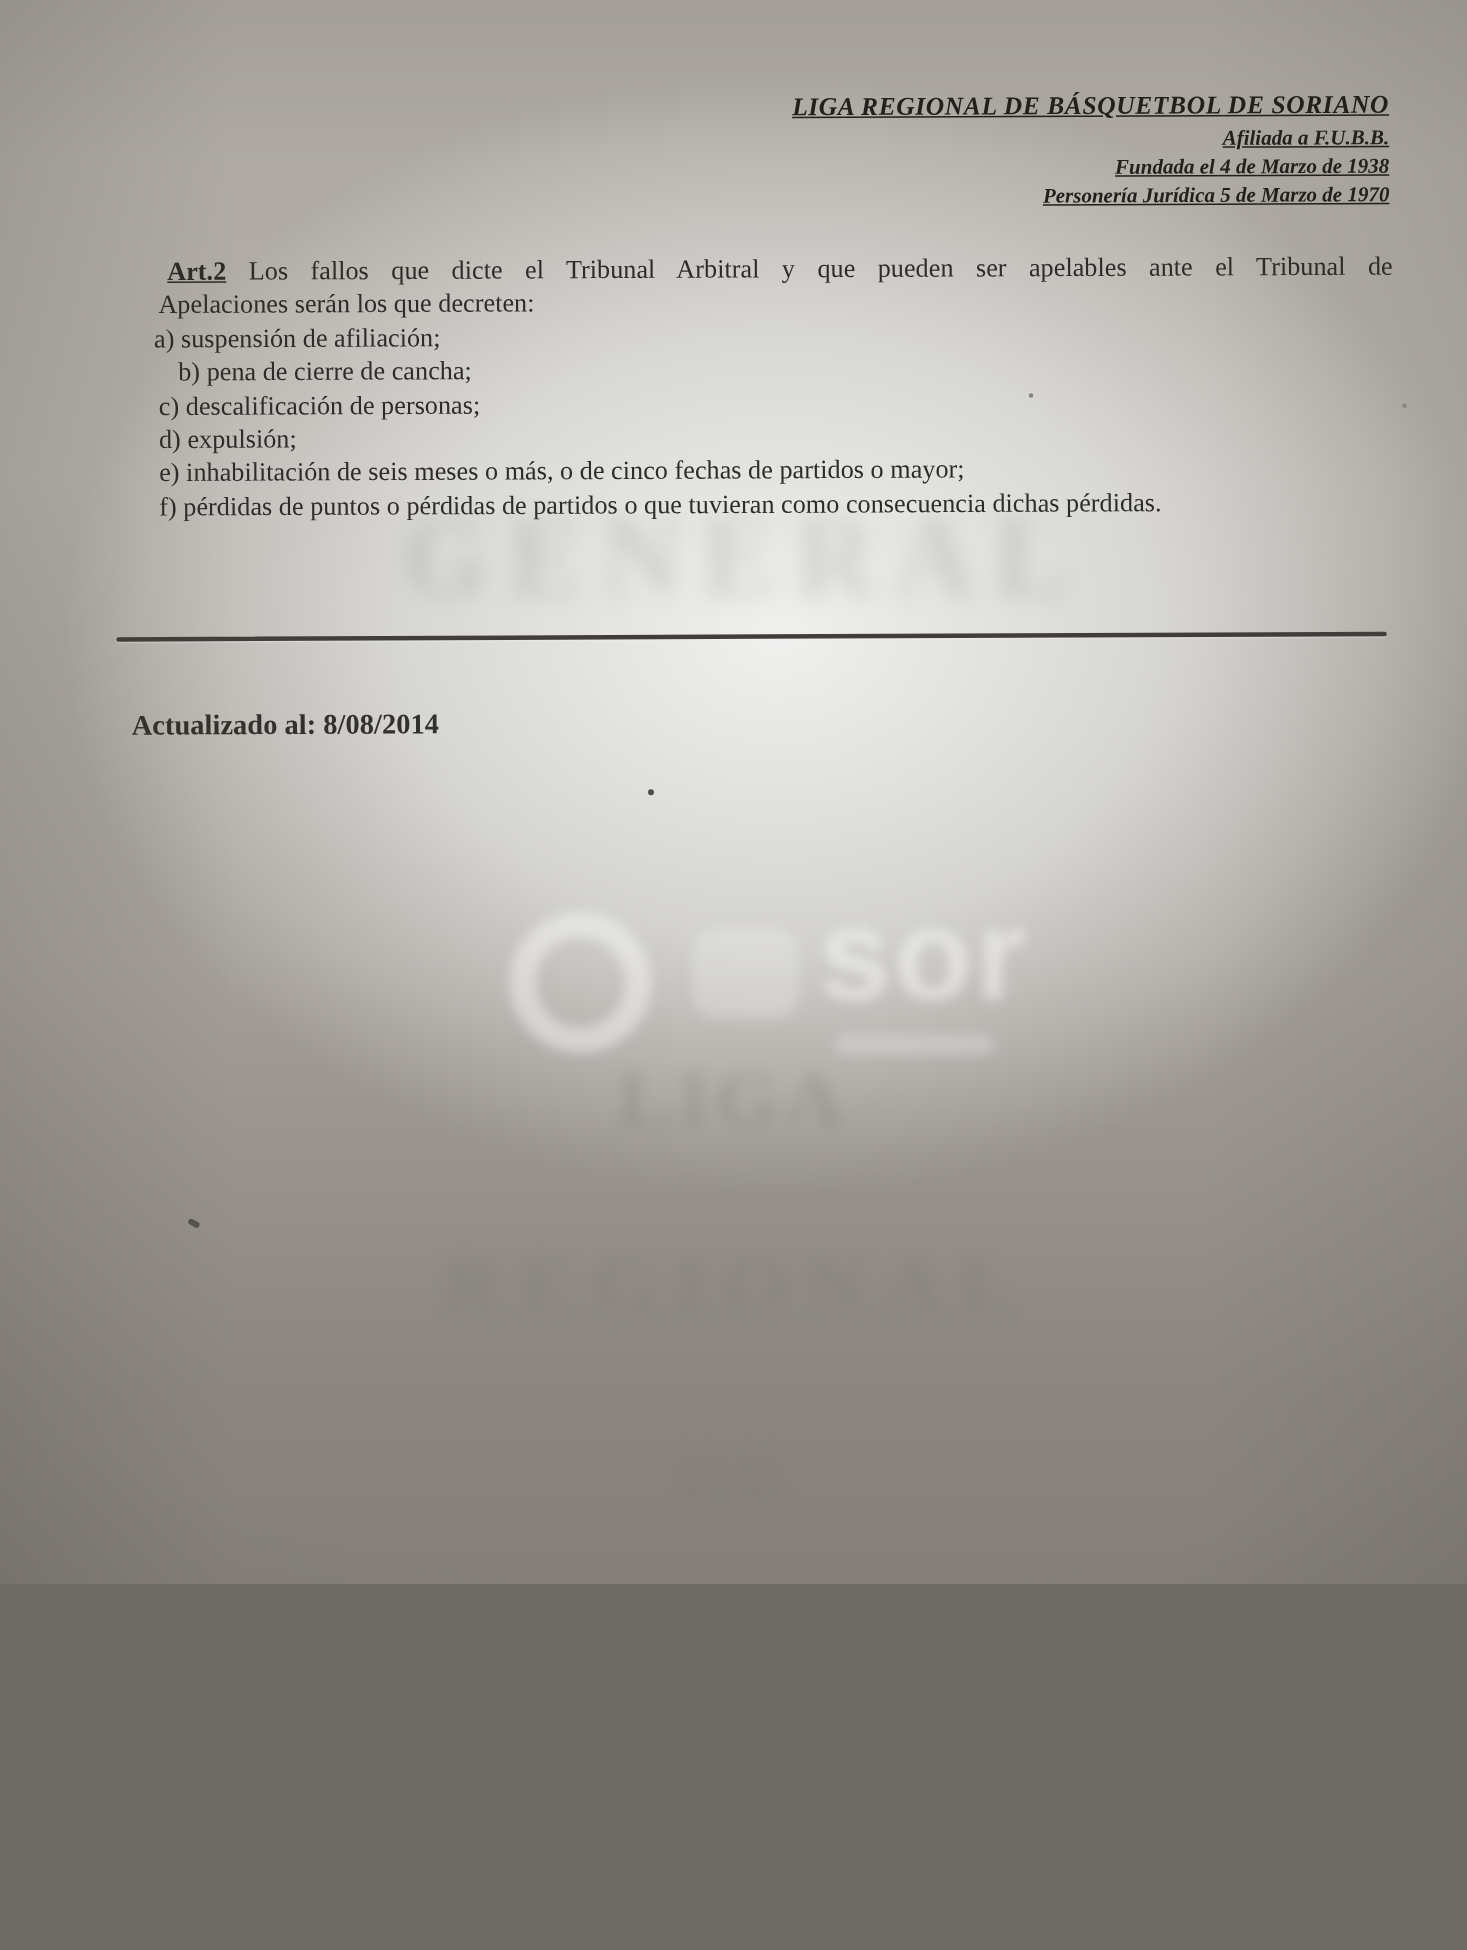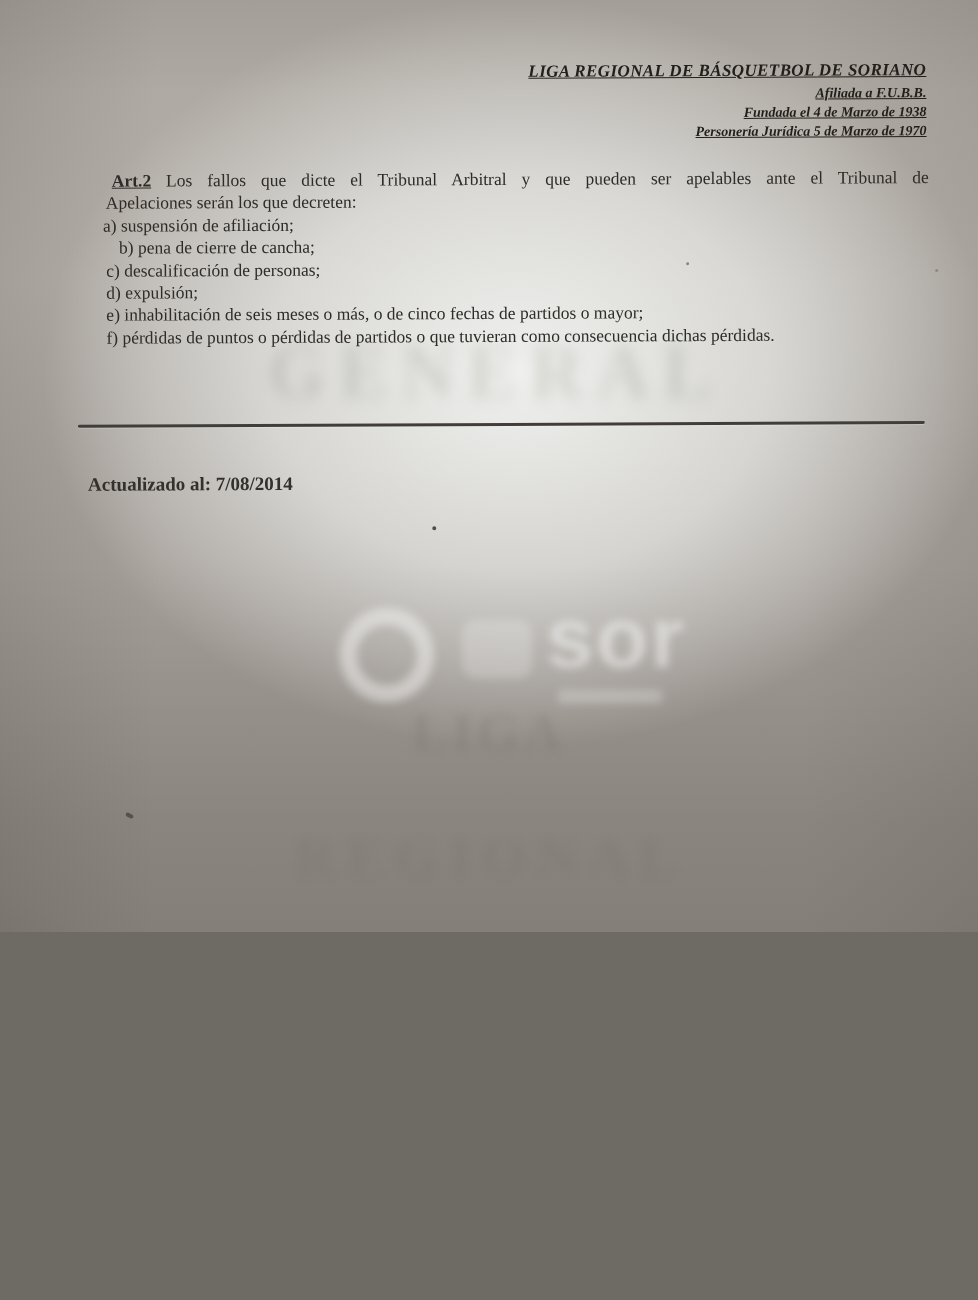--- a/index.html
+++ b/index.html
@@ -4,7 +4,7 @@
 <style>
   html,body{margin:0;padding:0;background:#6e6a64;}
   .photo{
-    position:relative;width:978px;height:932px;overflow:hidden;
+    position:relative;width:978px;height:1056px;overflow:hidden;
     font-family:"Liberation Serif",serif;
     background:
       radial-gradient(ellipse 660px 520px at 53% 40%, rgba(243,244,242,.95) 0%, rgba(233,234,232,.70) 38%, rgba(225,226,224,0) 72%),

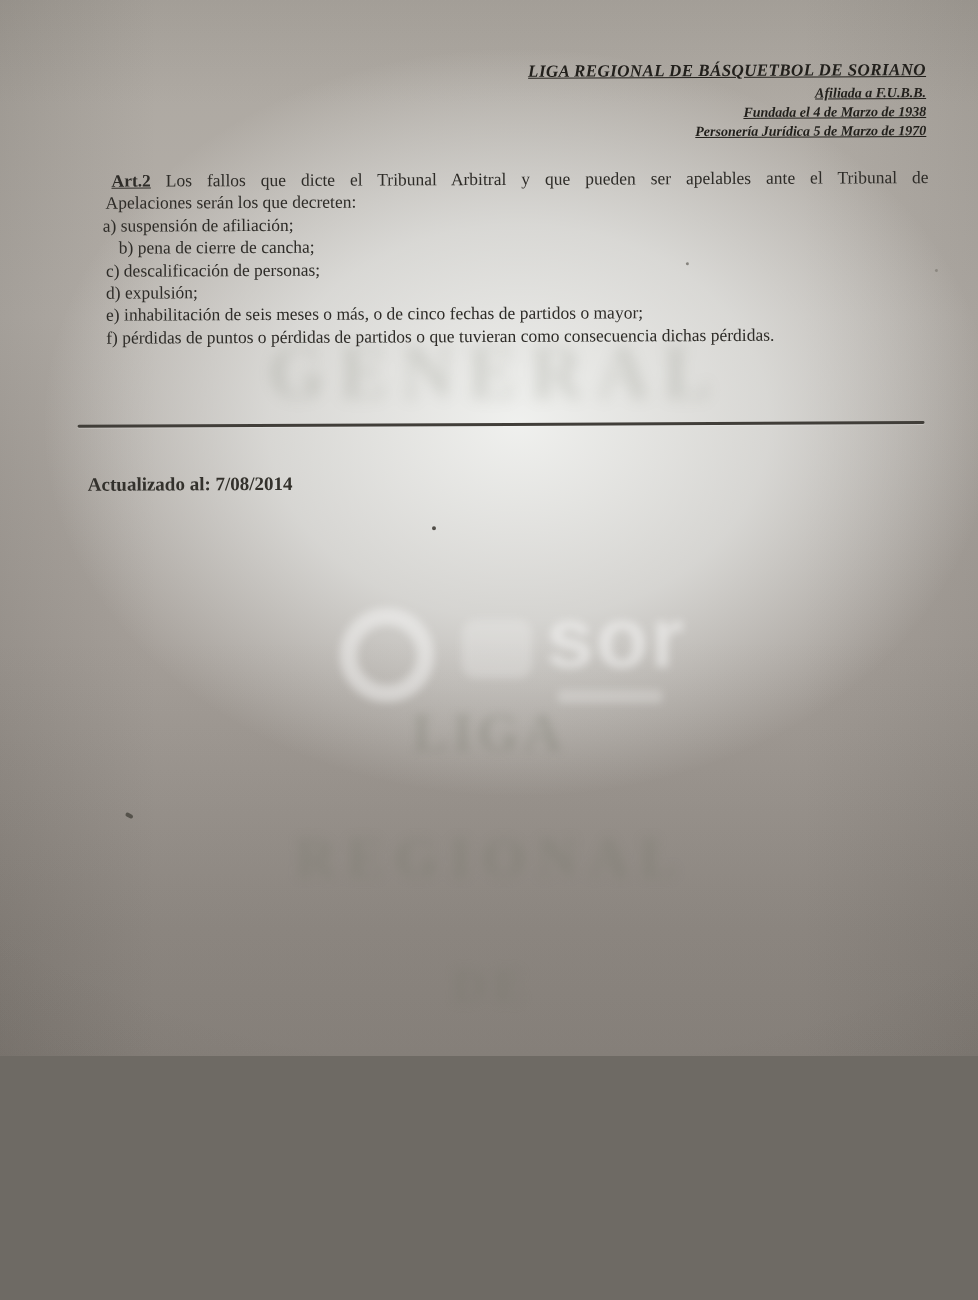--- a/index.html
+++ b/index.html
@@ -110,7 +110,7 @@
 
     <div class="rule"></div>
 
-    <div class="updated">Actualizado al: 7/08/2014</div>
+    <div class="updated">Actualizado al: 8/08/2014</div>
 
     <div class="speck speck-1"></div>
     <div class="speck speck-2"></div>

